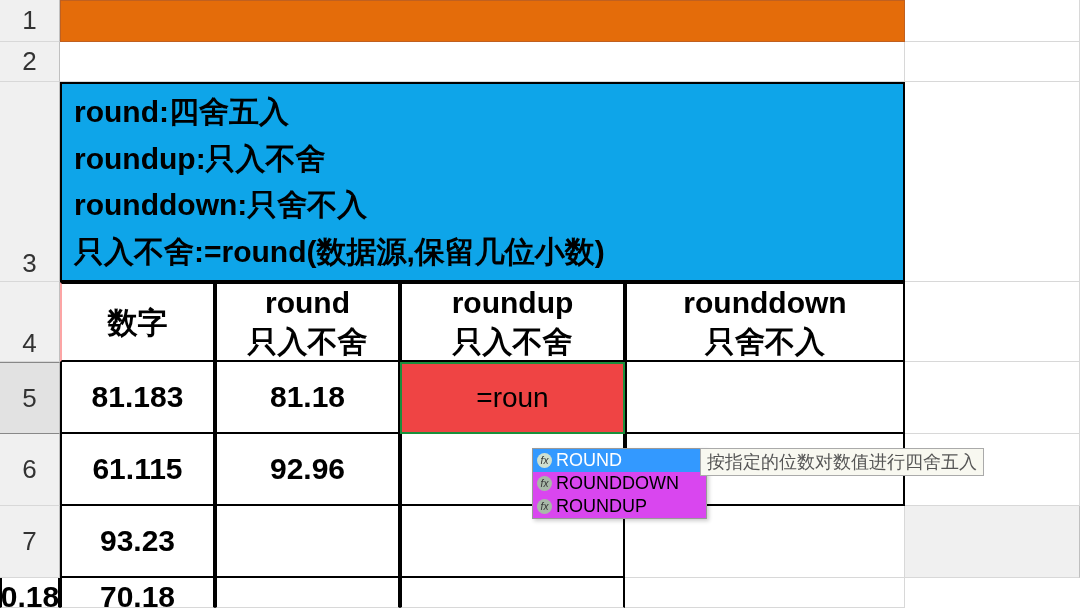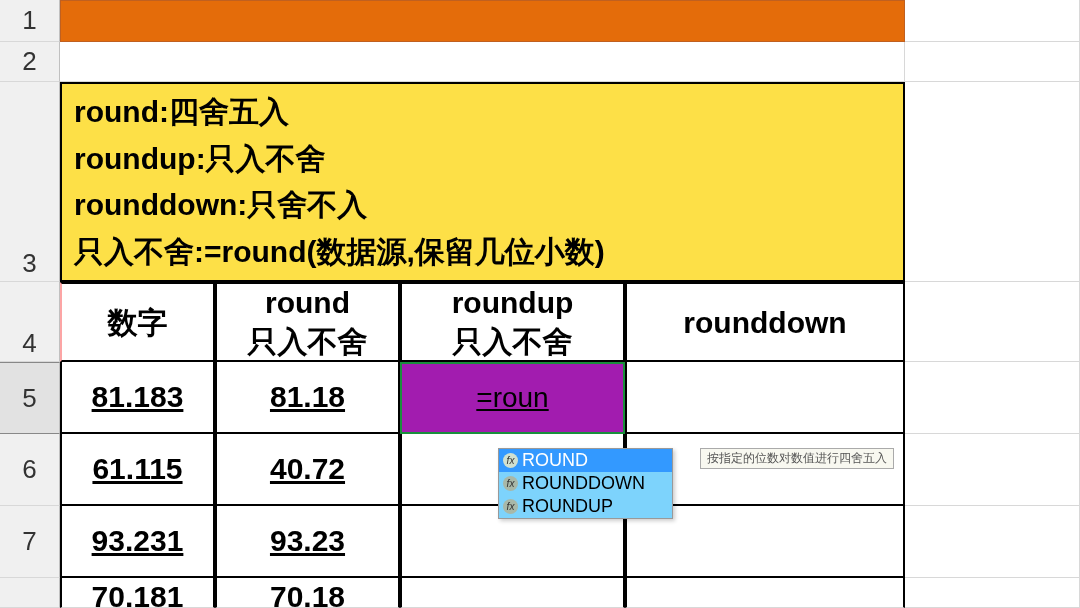--- a/index.html
+++ b/index.html
@@ -39,7 +39,7 @@
   }
   .orange { background: #E46C0A; }
   .yellow {
-    background: #fde047;
+    background: #0ea5e9;
     grid-column: 2 / 6;
     border: 2px solid #000;
     border-top: 2px solid #000;

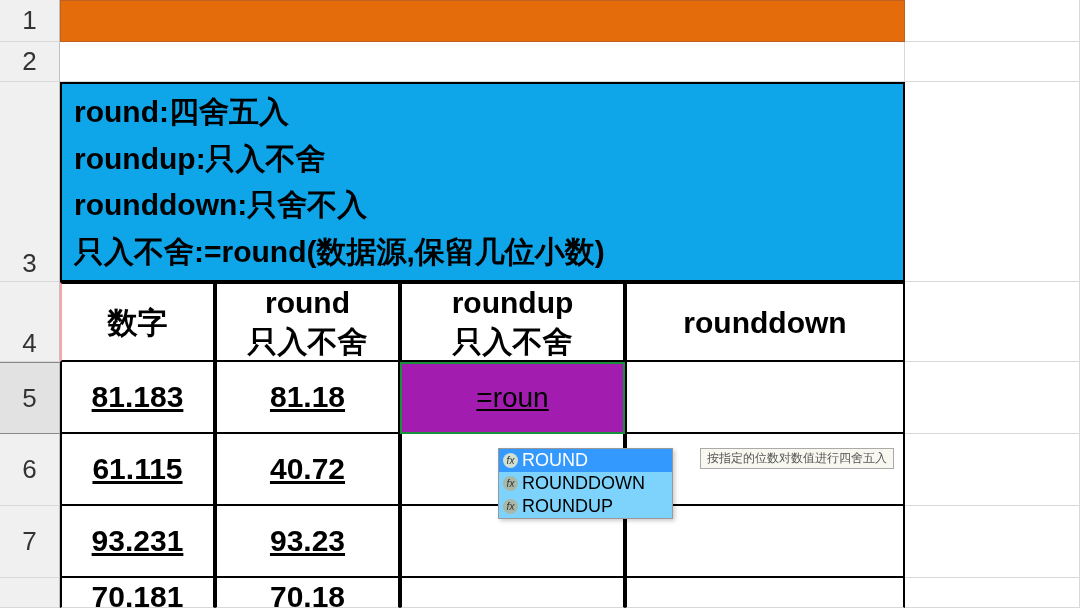--- a/index.html
+++ b/index.html
@@ -163,6 +163,7 @@
   </div>
   <div class="cell tbl tbl-top">
     <span>rounddown</span>
+    <span>只舍不入</span>
   </div>
   <div class="cell"></div>
 

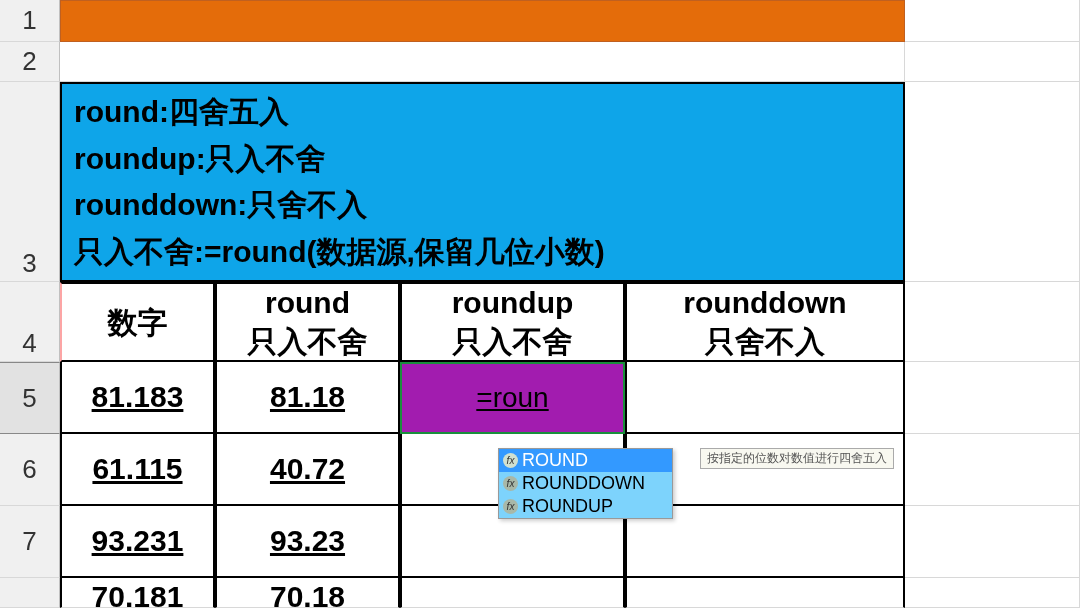--- a/index.html
+++ b/index.html
@@ -72,7 +72,6 @@
     font-size: 30px;
     font-weight: bold;
     justify-content: center;
-    text-decoration: underline;
   }
   .dcell.first { border-left: 2px solid #000; }
   .editing {

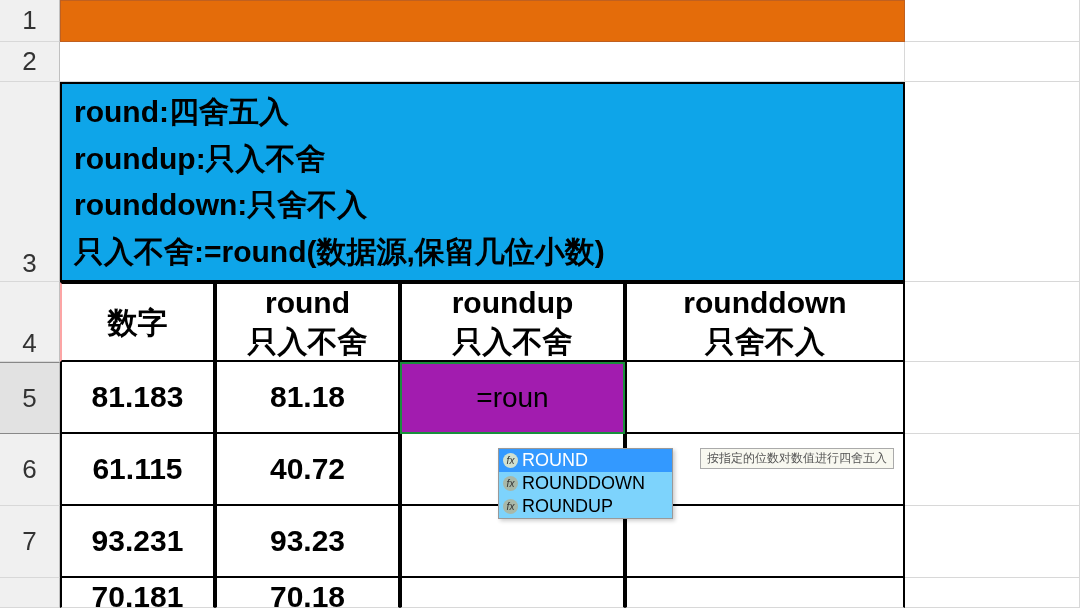--- a/index.html
+++ b/index.html
@@ -76,7 +76,7 @@
   .dcell.first { border-left: 2px solid #000; }
   .editing {
     border: 2px solid #1a8f3c !important;
-    background: #a21caf;
+    background: #ef4444;
     font-weight: normal;
     font-size: 28px;
   }

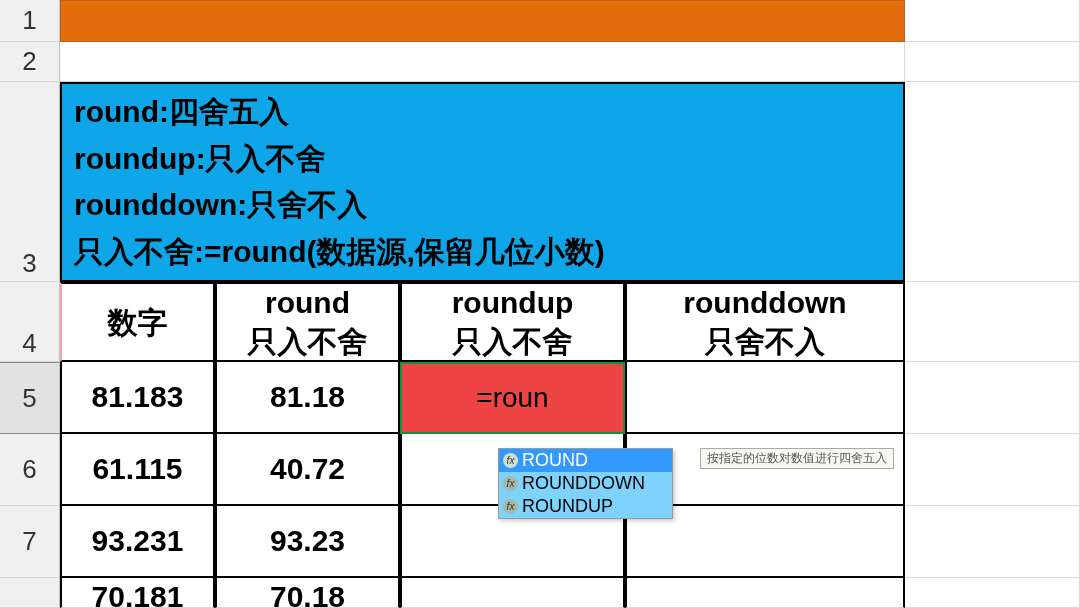--- a/index.html
+++ b/index.html
@@ -177,7 +177,7 @@
 
   <div class="rowhdr">6</div>
   <div class="cell dcell first">61.115</div>
-  <div class="cell dcell">40.72</div>
+  <div class="cell dcell">92.96</div>
   <div class="cell dcell"></div>
   <div class="cell dcell"></div>
   <div class="cell"></div>

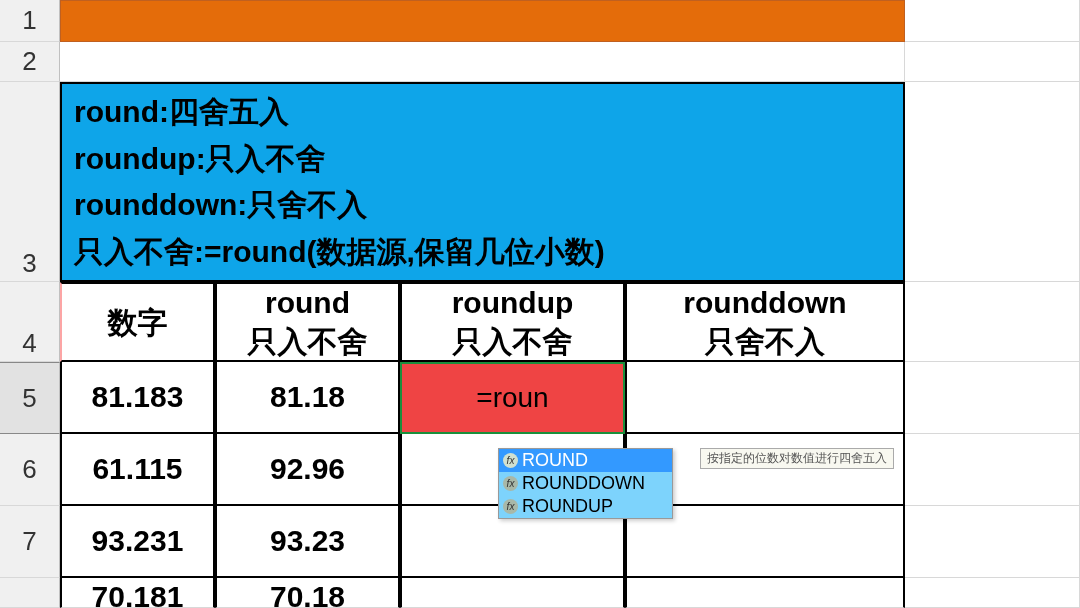--- a/index.html
+++ b/index.html
@@ -82,10 +82,10 @@
   }
   .autocomplete {
     position: absolute;
-    left: 498px;
+    left: 532px;
     top: 448px;
     width: 175px;
-    background: #7dd3fc;
+    background: #d946ef;
     border: 1px solid #999;
     box-shadow: 2px 2px 4px rgba(0,0,0,0.2);
     font-size: 18px;

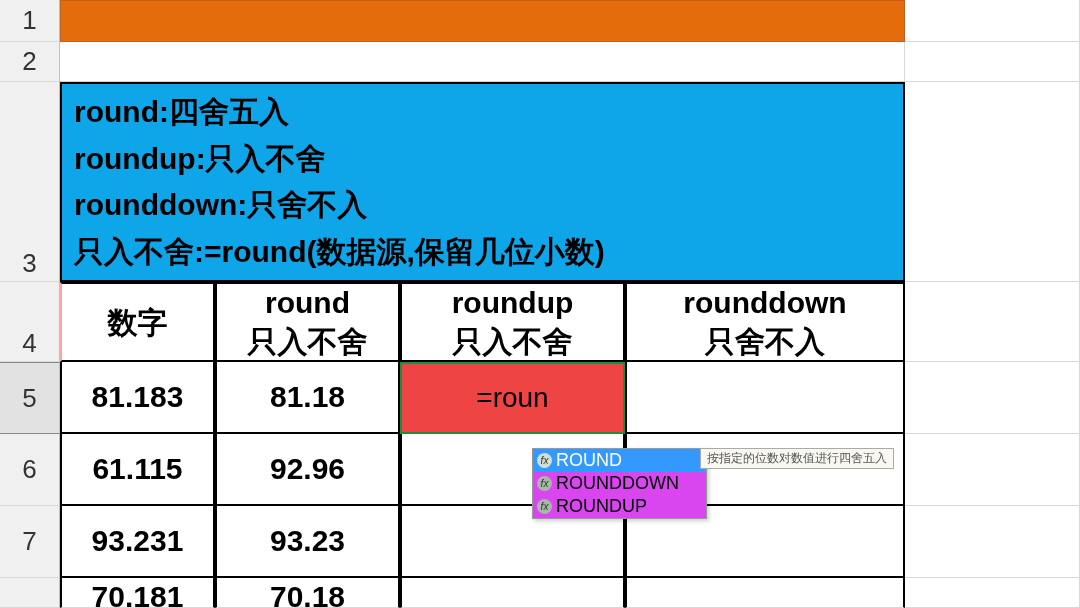--- a/index.html
+++ b/index.html
@@ -112,7 +112,7 @@
     top: 448px;
     border: 1px solid #aaa;
     background: #f8f8f0;
-    font-size: 12px;
+    font-size: 18px;
     padding: 1px 6px;
     color: #555;
     z-index: 10;

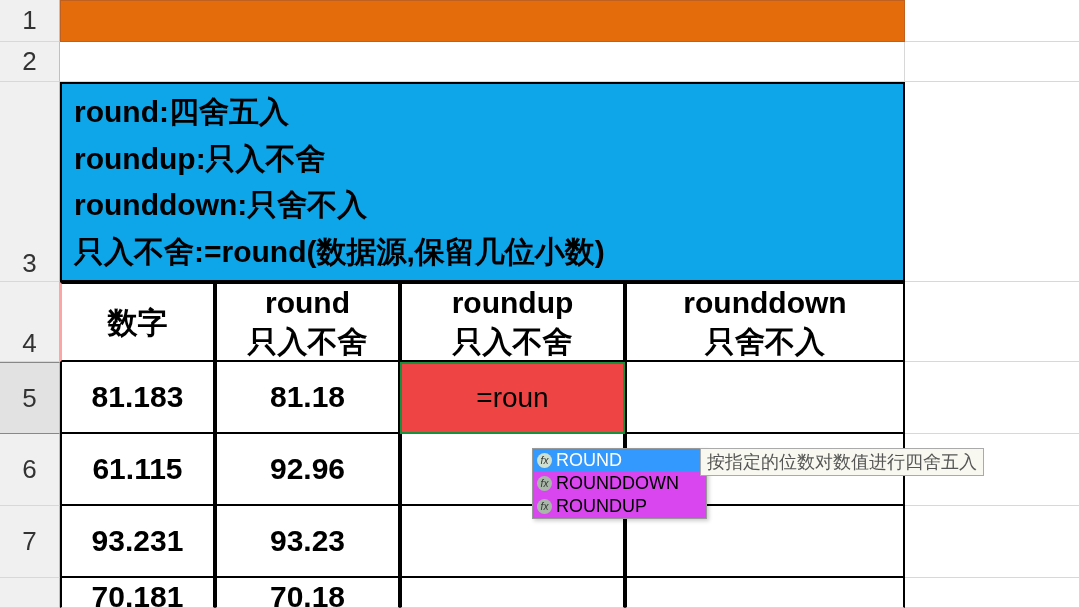--- a/index.html
+++ b/index.html
@@ -183,7 +183,6 @@
   <div class="cell"></div>
 
   <div class="rowhdr">7</div>
-  <div class="cell dcell first">93.231</div>
   <div class="cell dcell">93.23</div>
   <div class="cell dcell"></div>
   <div class="cell dcell"></div>

